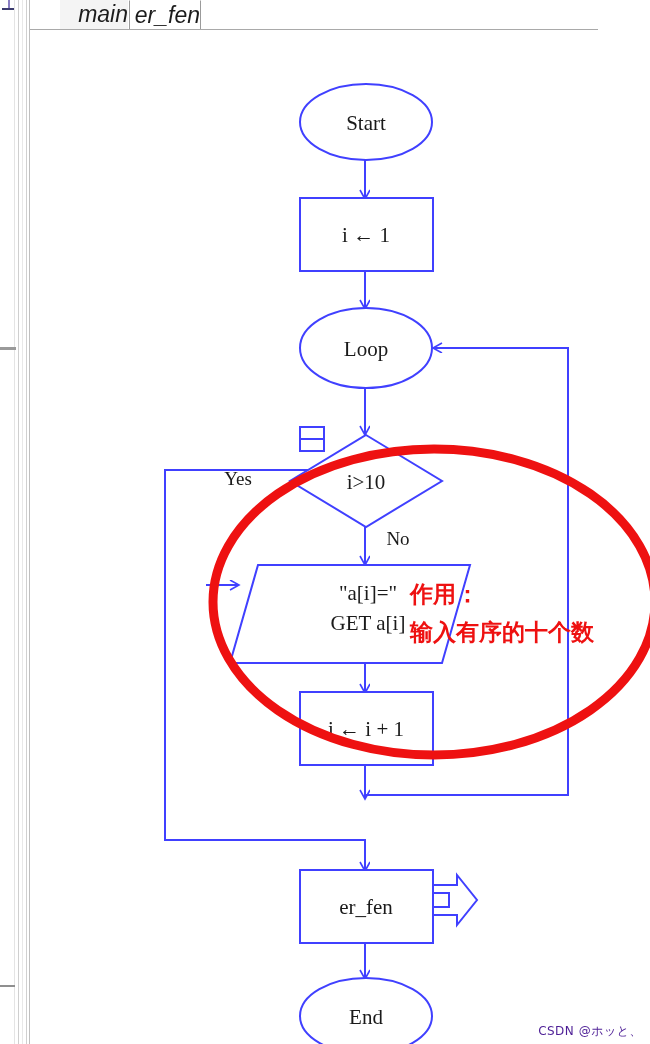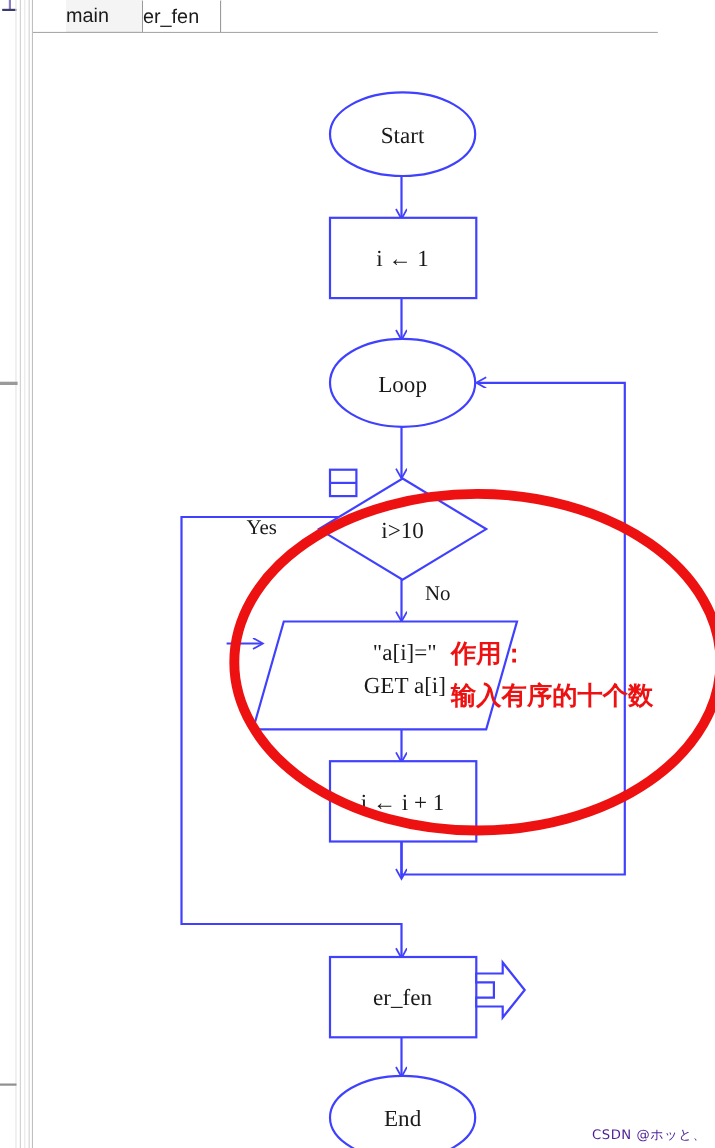--- a/index.html
+++ b/index.html
@@ -87,12 +87,13 @@
     position: absolute;
     top: 0;
     height: 29px;
-    font-size: 18px;
+    font-size: 23px;
     line-height: 28px;
     color: #1b1b1b;
-    text-align: left;
+    text-align: right;
     font-family: "Liberation Sans", sans-serif;
     white-space: nowrap;
+    font-style: italic;
   }
   .tab.inactive {
     left: 30px;

